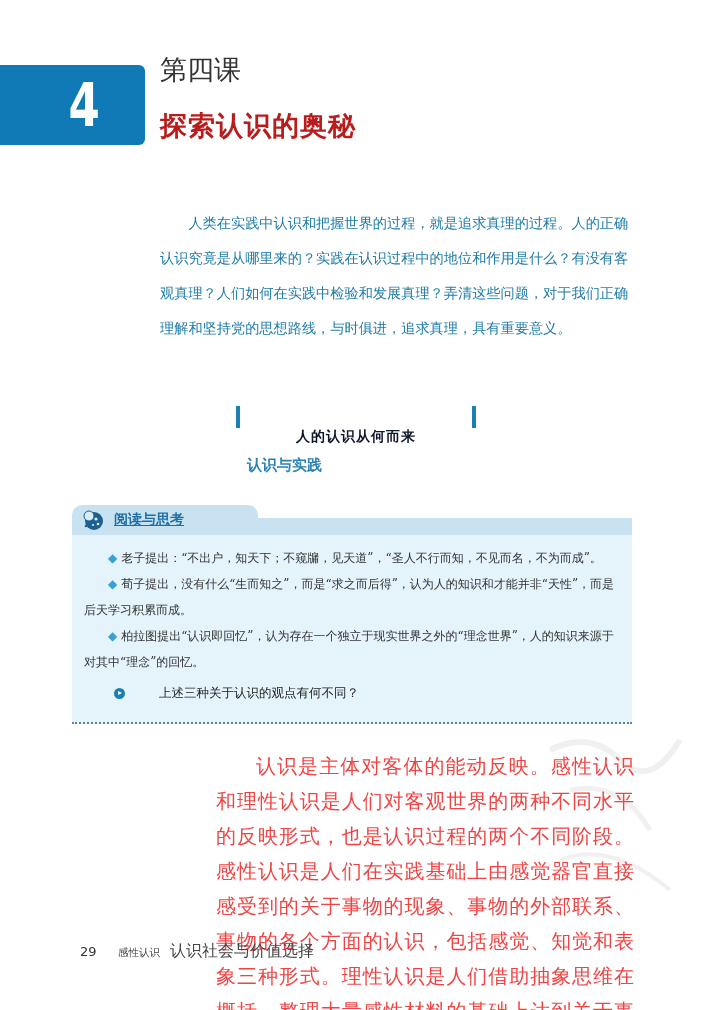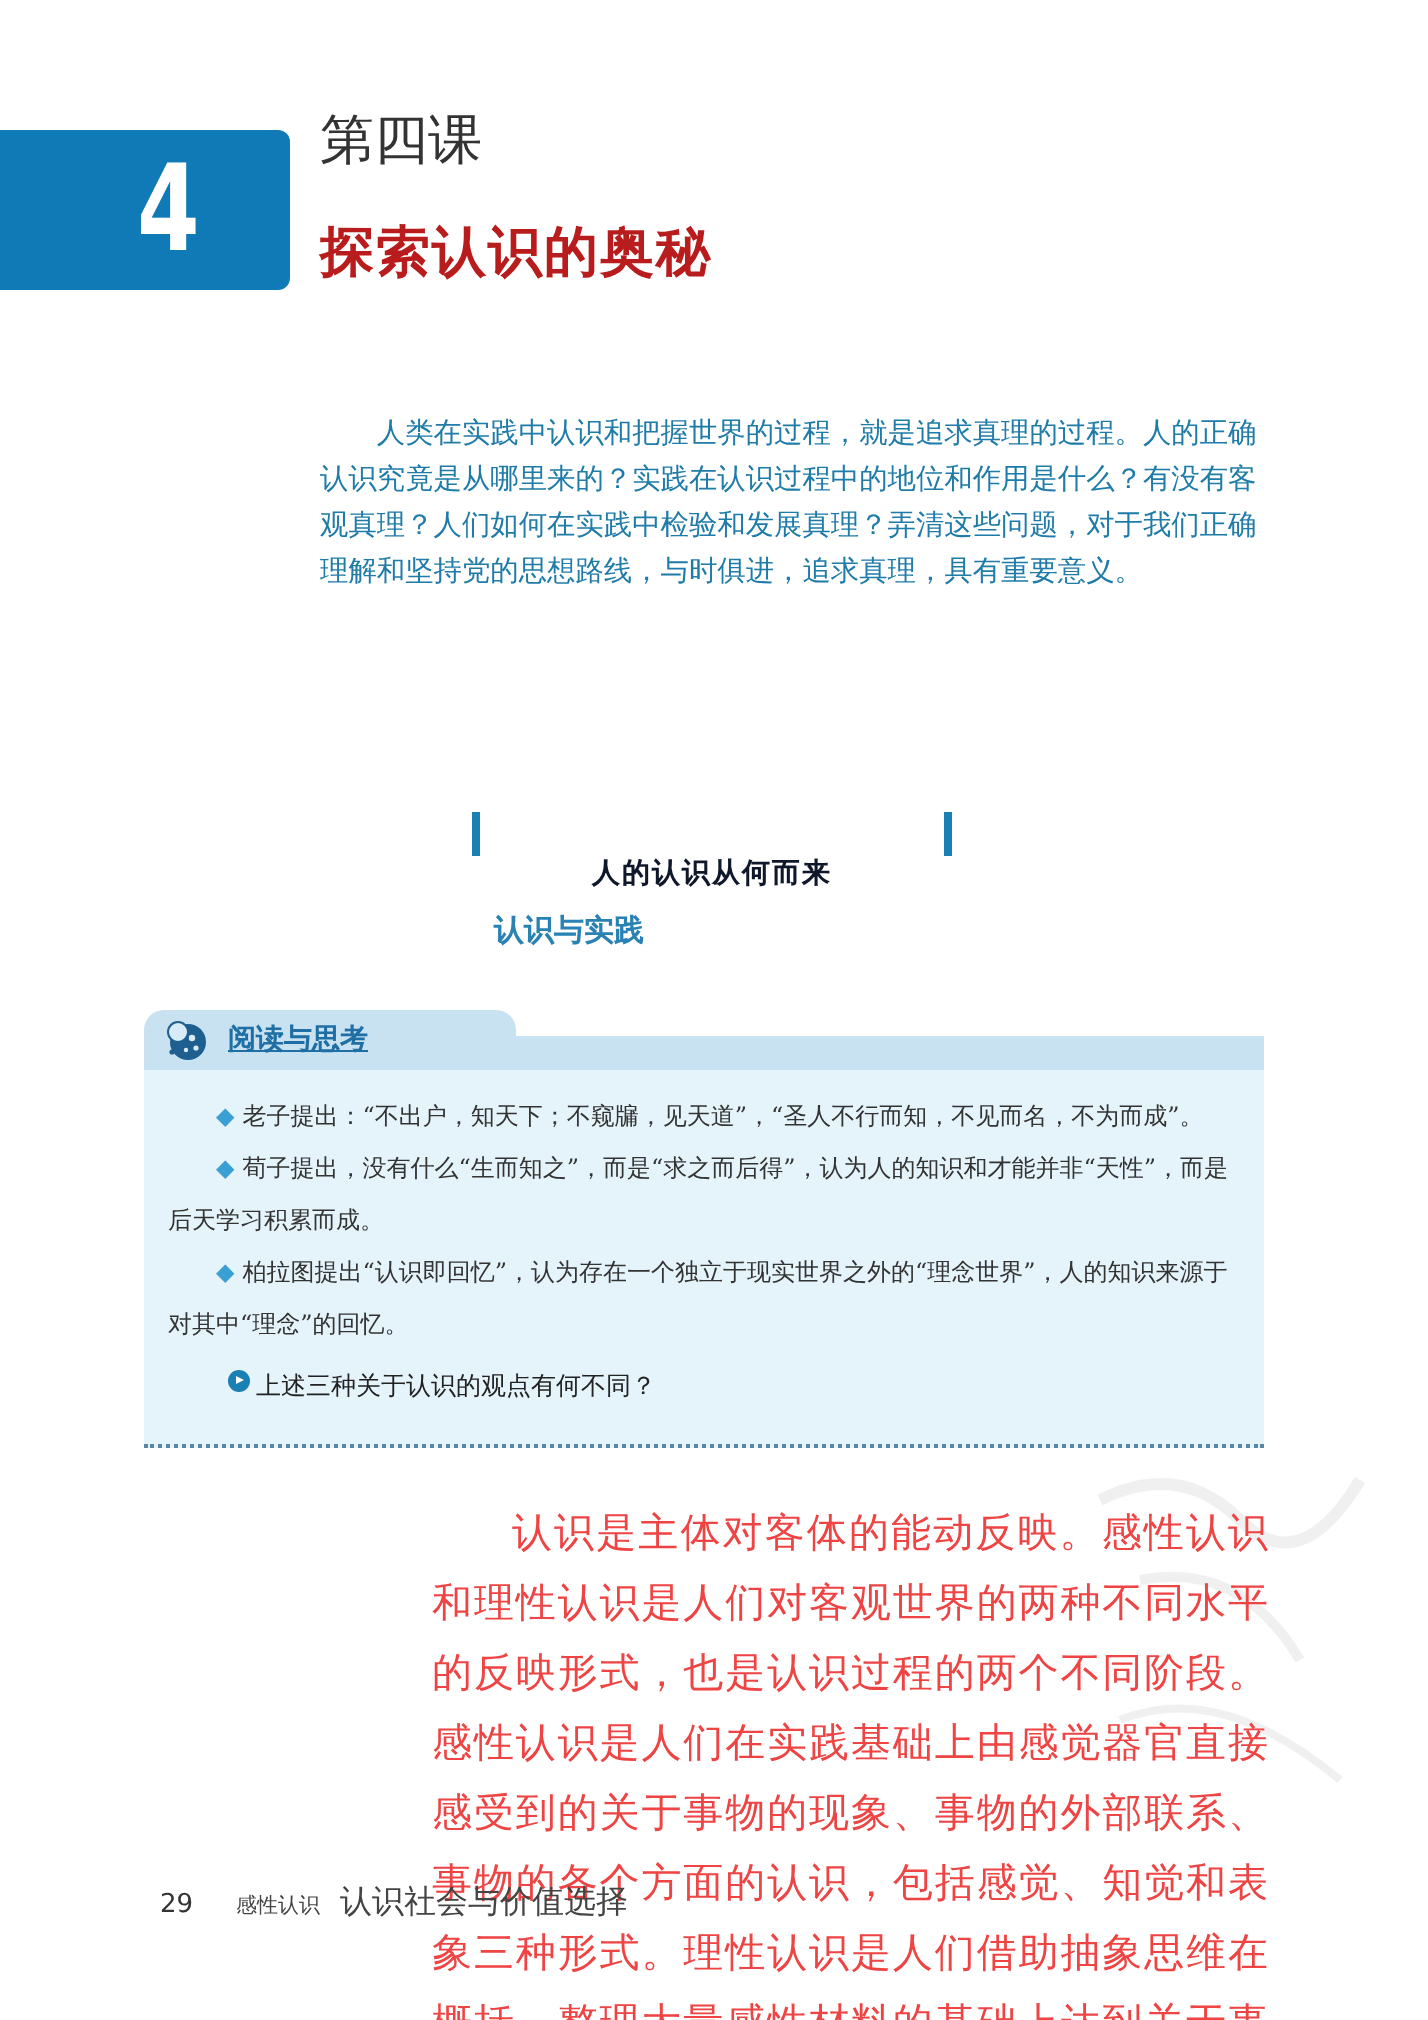--- a/index.html
+++ b/index.html
@@ -22,7 +22,7 @@
 
   .intro {
     position: absolute; left: 160px; top: 206px; width: 476px;
-    font-size: 14.2px; line-height: 23px; color: #1f7ba8; text-indent: 2em; margin: 0;
+    font-size: 14.2px; line-height: 35px; color: #1f7ba8; text-indent: 2em; margin: 0;
   }
 
   .section-heading {

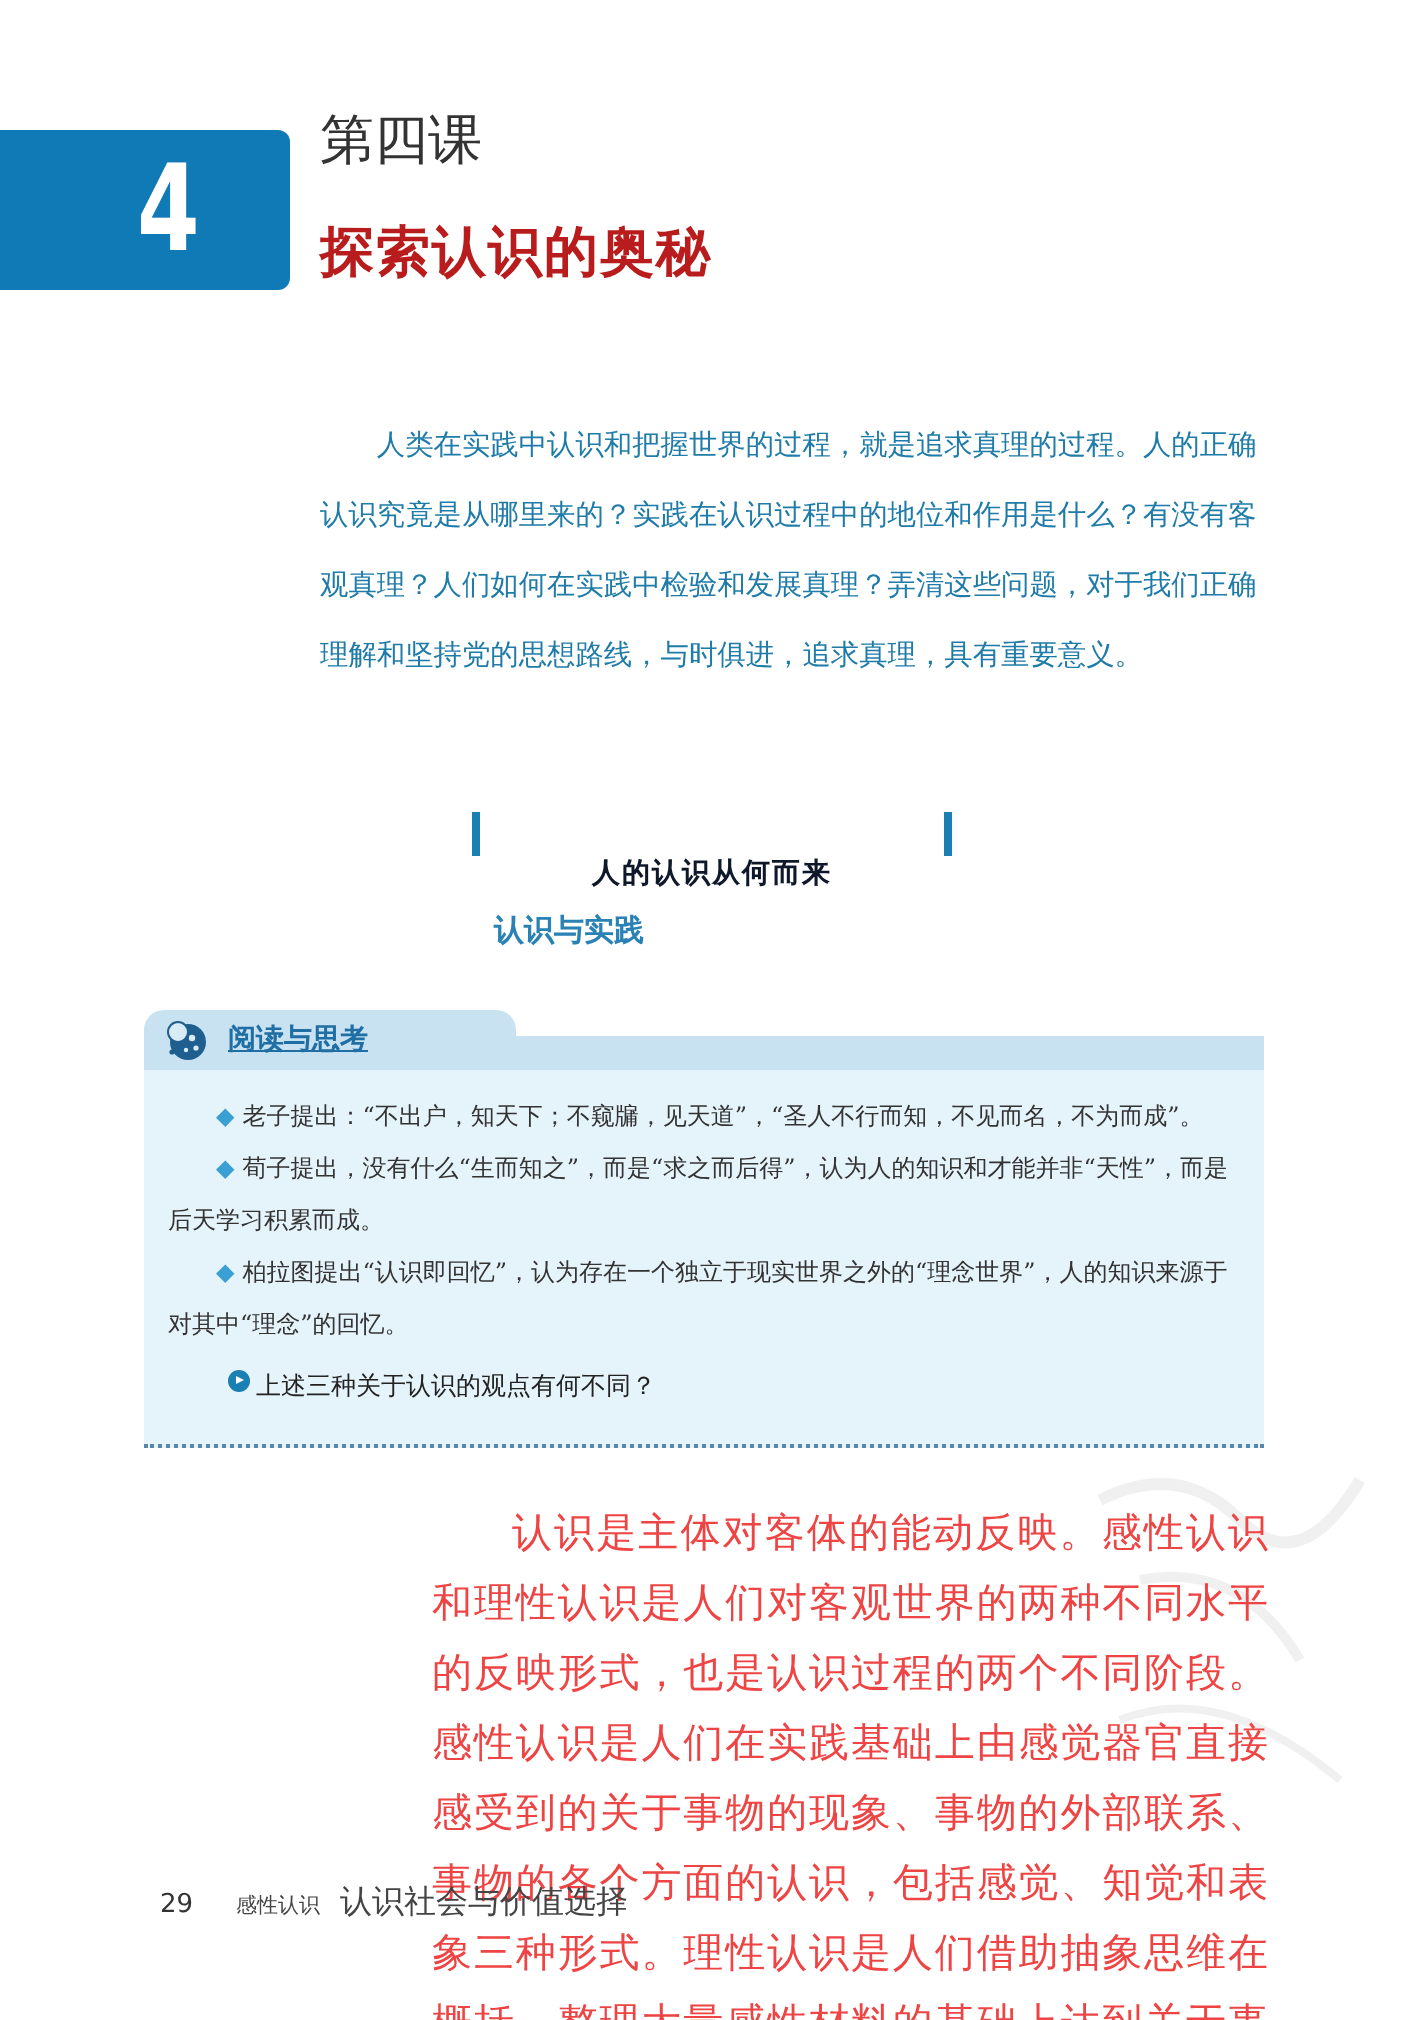--- a/index.html
+++ b/index.html
@@ -50,7 +50,7 @@
   .quote { margin: 0; padding: 0 0 0 12px; font-family: "DejaVu Serif", "Liberation Serif", serif; font-size: 12px; line-height: 26px; color: #333; text-indent: 2em; width: 540px; }
   .quote .bullet { color: #3a9fd3; margin-right: 4px; }
   .quote-first { padding-top: 10px; }
-  .question { position: absolute; left: 42px; top: 150px; font-size: 12.5px; color: #222; display: flex; align-items: flex-start; }
+  .question { position: absolute; left: 42px; top: 150px; font-size: 12.5px; color: #222; display: flex; align-items: center; gap: 31px; }
   .q-icon { display: inline-block; width: 11px; height: 11px; border-radius: 50%; background: #1a7fb2; margin-right: 3px; position: relative; }
   .q-icon::after { content: ""; position: absolute; left: 4px; top: 3px; border-left: 4px solid #fff; border-top: 2.5px solid transparent; border-bottom: 2.5px solid transparent; }
 

